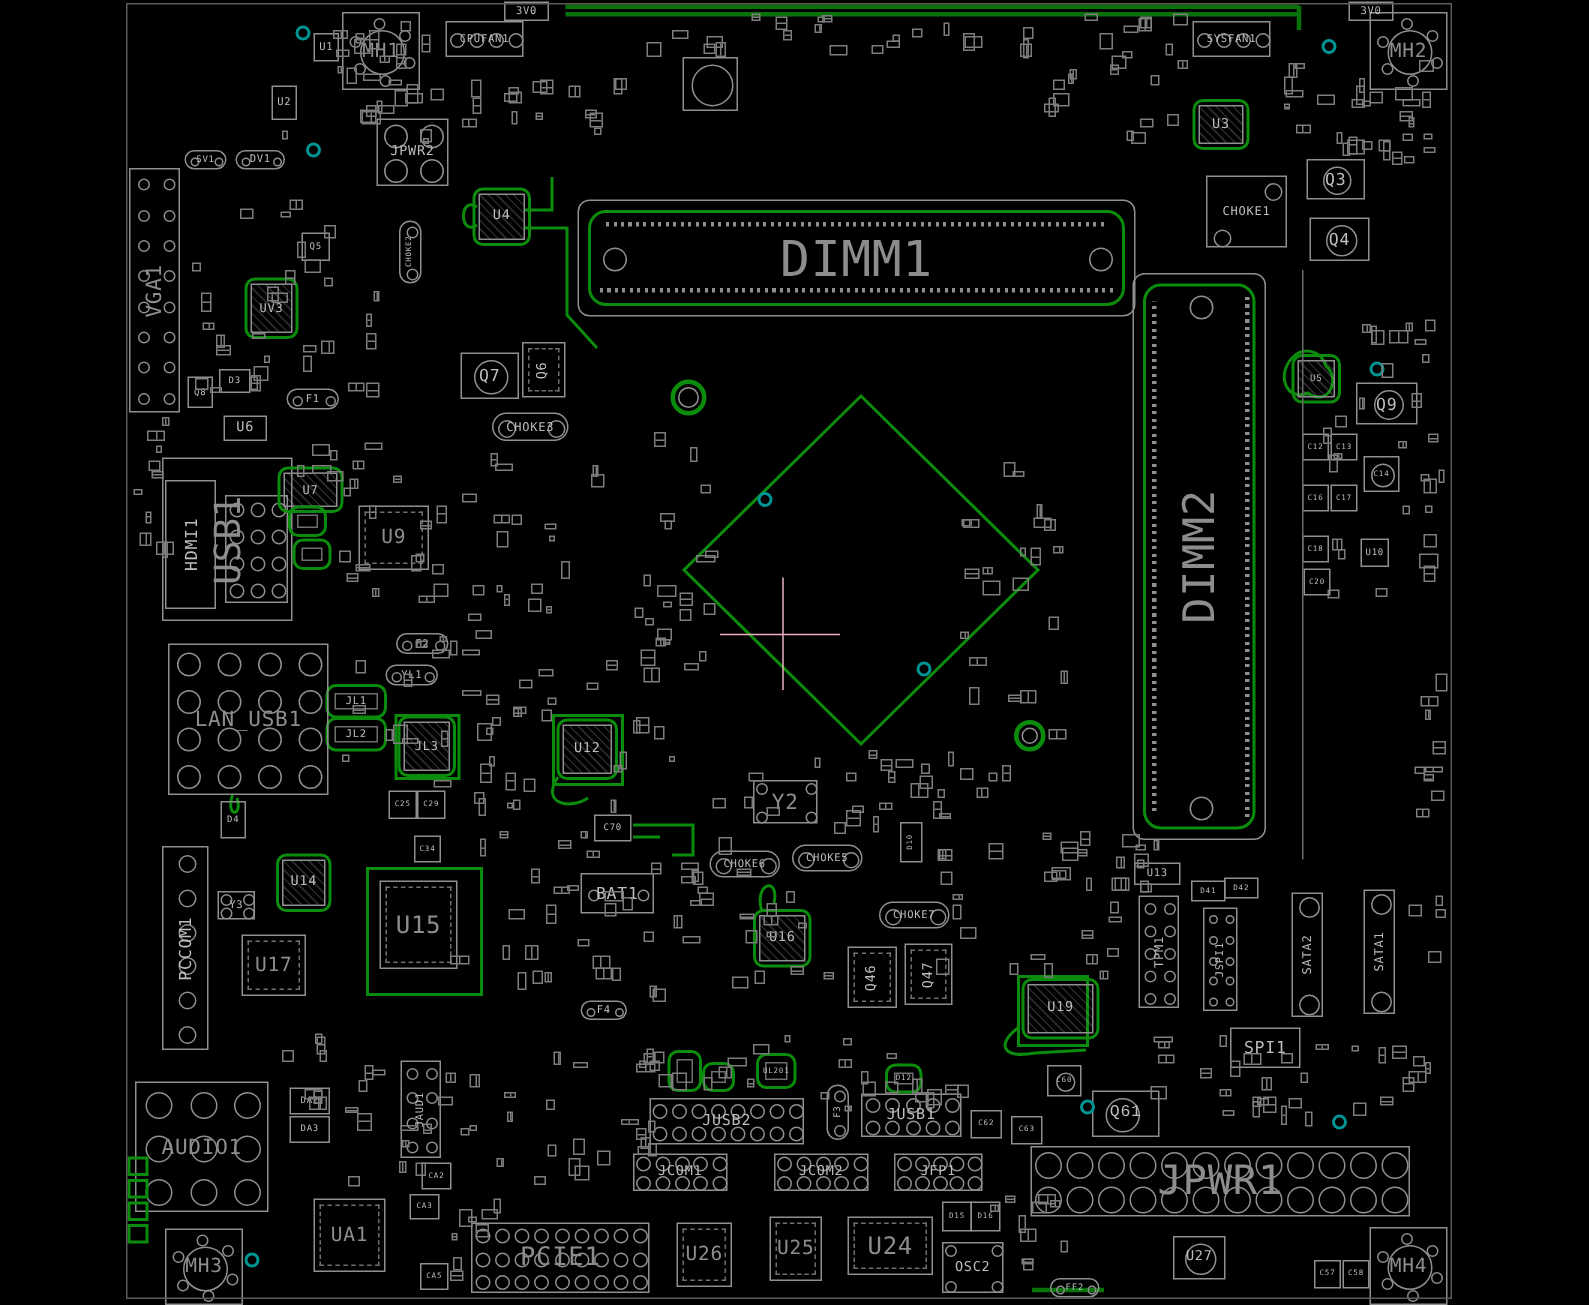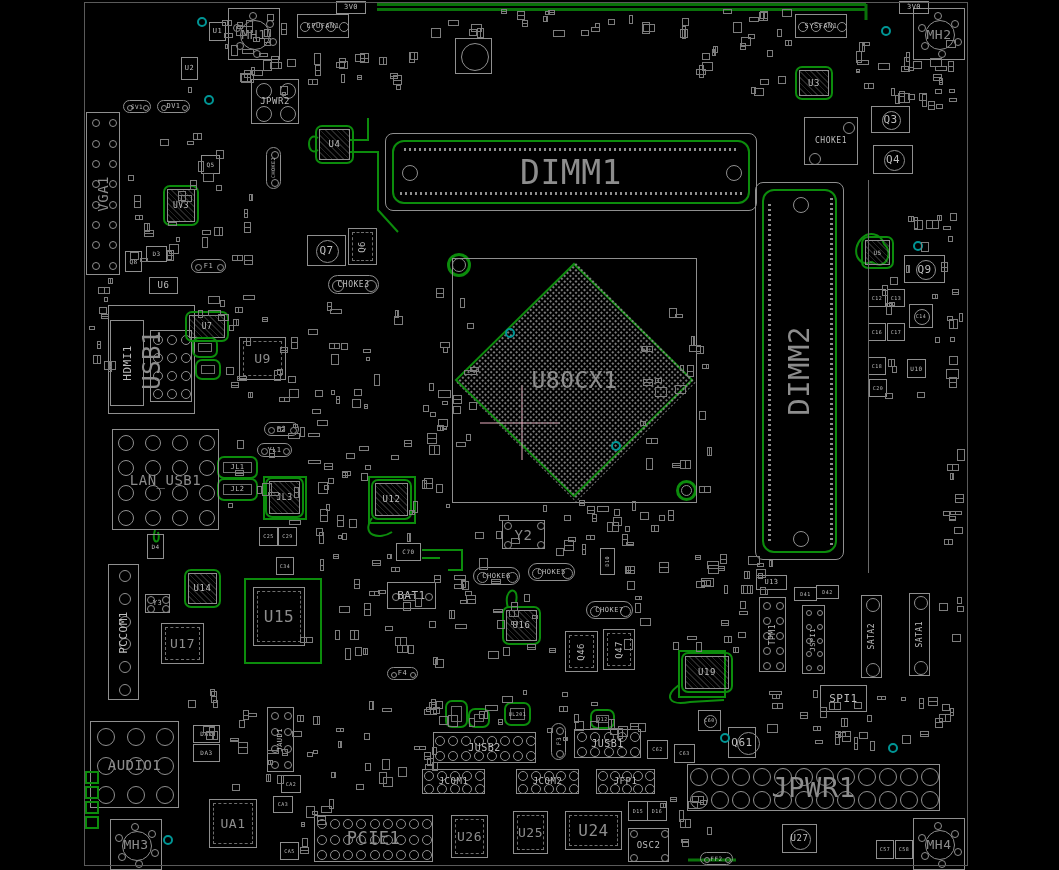--- a/index.html
+++ b/index.html
@@ -458,12 +458,6 @@
         <span>BAT1</span>
       </div>
     </div>
-    <div class="comp" style="left: 452px; top: 258px; width: 245px; height: 245px; border: 1px solid rgb(143, 143, 143);">
-      <div class="strip" style="left: 37.5px; top: 37.5px; width: 170px; height: 170px; transform: rotate(45deg); background-image: radial-gradient(rgb(143, 143, 143) 0.8px, transparent 1.1px); background-size: 4px 4px; opacity: 0.85;"></div>
-      <div class="lbl" style="font-size: 23px; color: rgb(141, 141, 141);">
-        <span>U80CX1</span>
-      </div>
-    </div>
     <div class="comp" style="left: 502px; top: 520px; width: 43px; height: 29px; border: 1px solid rgb(143, 143, 143);">
       <div class="pin" style="left: 1px; top: 1px; width: 8px; height: 8px; border: 1px solid rgb(143, 143, 143);"></div>
       <div class="pin" style="left: 34px; top: 1px; width: 8px; height: 8px; border: 1px solid rgb(143, 143, 143);"></div>

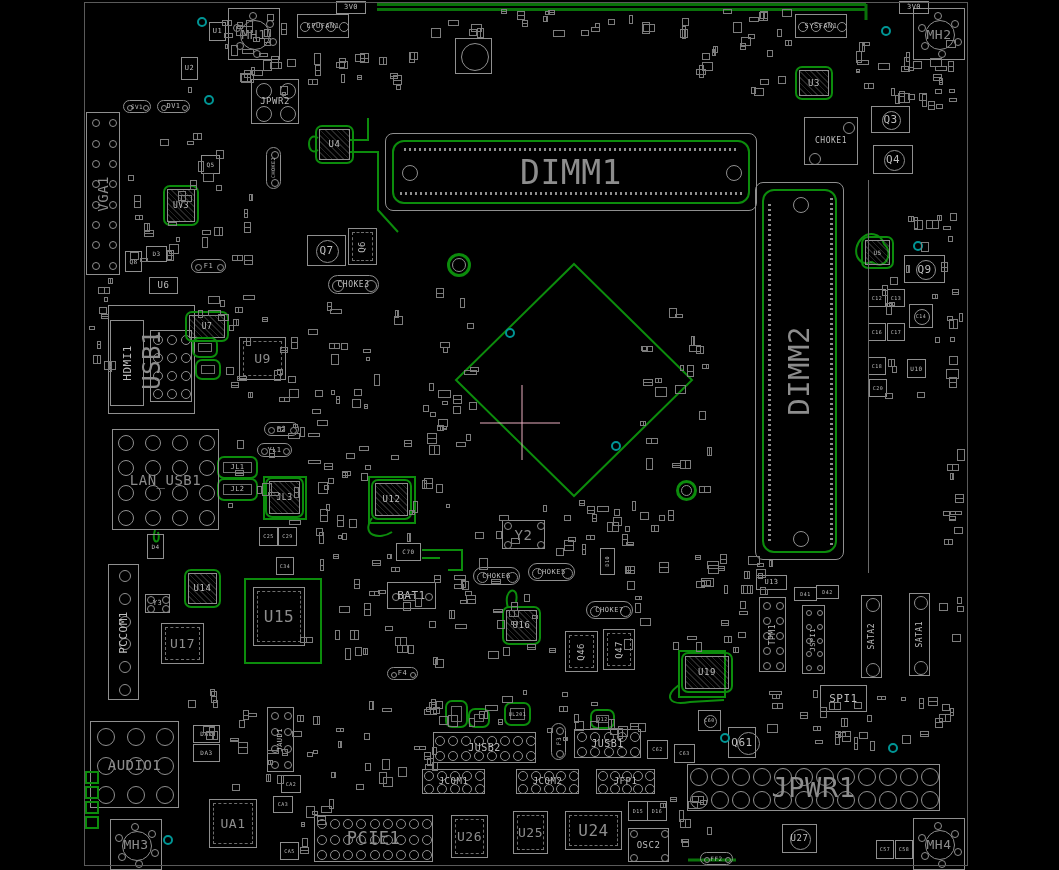--- a/index.html
+++ b/index.html
@@ -540,7 +540,7 @@
         <span>C63</span>
       </div>
     </div>
-    <div class="comp" style="left: 728px; top: 727px; width: 28px; height: 31px; border: 1px solid rgb(143, 143, 143);">
+    <div class="comp" style="left: 728px; top: 727px; width: 45px; height: 31px; border: 1px solid rgb(143, 143, 143); font-family: Liberation Mono, monospace;">
       <div class="pin" style="left: 8px; top: 4px; width: 23px; height: 23px; border: 1px solid rgb(143, 143, 143);"></div>
       <div class="lbl" style="font-size: 11px; color: rgb(189, 189, 189);">
         <span>Q61</span>

